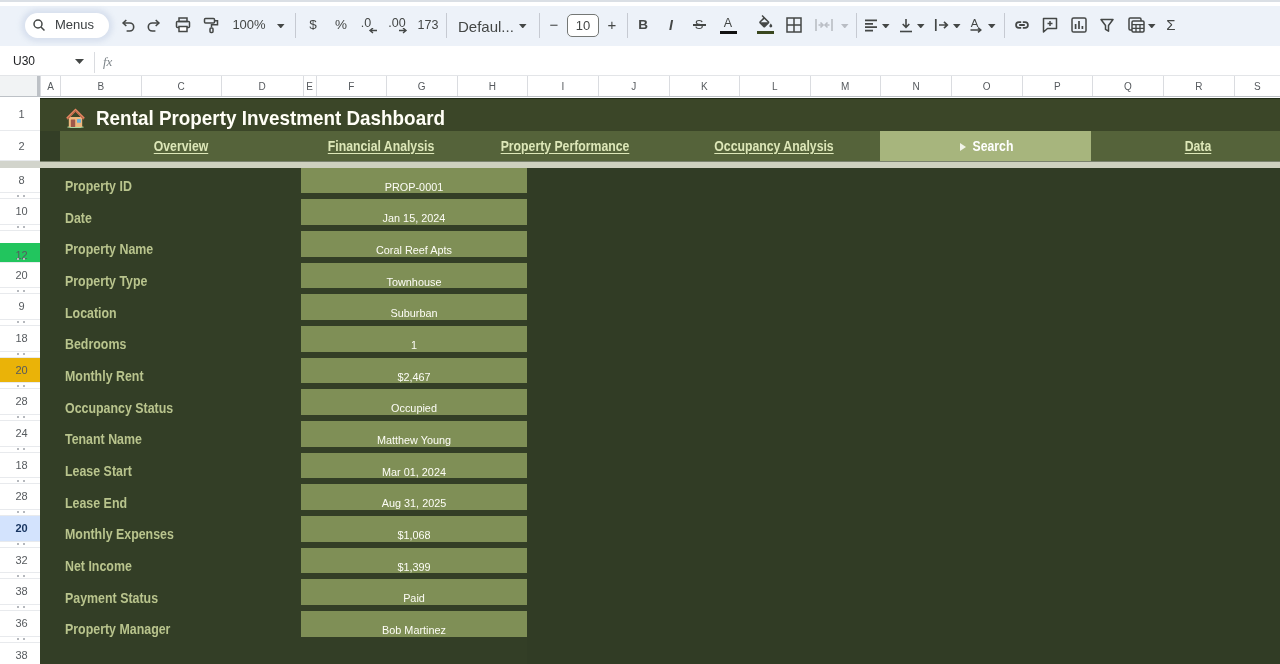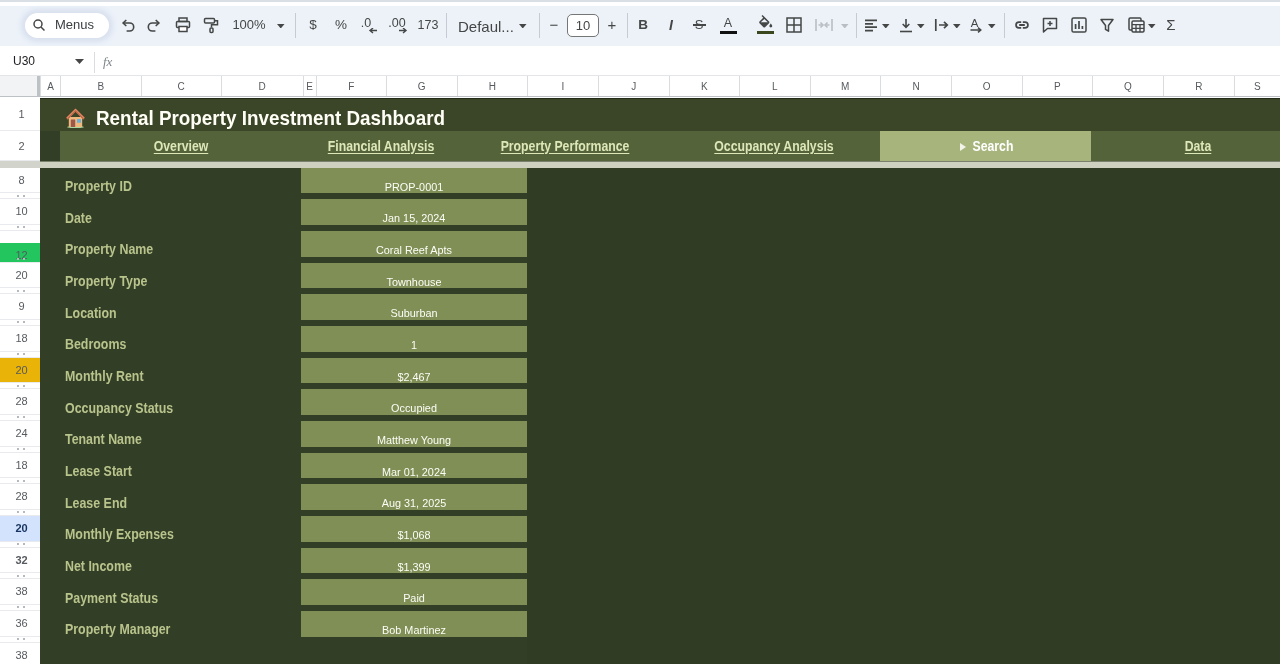--- a/index.html
+++ b/index.html
@@ -248,7 +248,7 @@
 <div class="abs" style="left:0;top:452.63px;width:40px;height:25.80000000000001px;background:#ffffff;box-sizing:border-box;border-bottom:1px solid #e8eaed;font-size:11px;font-weight:400;color:#565a5e;text-align:center;text-indent:3px;line-height:25.80000000000001px;">18</div>
 <div class="abs" style="left:0;top:484.30000000000007px;width:40px;height:25.80000000000001px;background:#ffffff;box-sizing:border-box;border-bottom:1px solid #e8eaed;font-size:11px;font-weight:400;color:#565a5e;text-align:center;text-indent:3px;line-height:25.80000000000001px;">28</div>
 <div class="abs" style="left:0;top:515.97px;width:40px;height:25.799999999999955px;background:#d3e3fd;box-sizing:border-box;border-bottom:1px solid #e8eaed;font-size:11px;font-weight:700;color:#16335f;text-align:center;text-indent:3px;line-height:25.799999999999955px;">20</div>
-<div class="abs" style="left:0;top:547.64px;width:40px;height:25.799999999999955px;background:#ffffff;box-sizing:border-box;border-bottom:1px solid #e8eaed;font-size:11px;font-weight:700;color:#565a5e;text-align:center;text-indent:3px;line-height:25.799999999999955px;">32</div>
+<div class="abs" style="left:0;top:547.64px;width:40px;height:25.799999999999955px;background:#ffffff;box-sizing:border-box;border-bottom:1px solid #e8eaed;font-size:11px;font-weight:400;color:#565a5e;text-align:center;text-indent:3px;line-height:25.799999999999955px;">32</div>
 <div class="abs" style="left:0;top:579.3100000000001px;width:40px;height:25.799999999999955px;background:#ffffff;box-sizing:border-box;border-bottom:1px solid #e8eaed;font-size:11px;font-weight:400;color:#565a5e;text-align:center;text-indent:3px;line-height:25.799999999999955px;">38</div>
 <div class="abs" style="left:0;top:610.98px;width:40px;height:25.799999999999955px;background:#ffffff;box-sizing:border-box;border-bottom:1px solid #e8eaed;font-size:11px;font-weight:400;color:#565a5e;text-align:center;text-indent:3px;line-height:25.799999999999955px;">36</div>
 <div class="abs" style="left:0;top:642.65px;width:40px;height:25.799999999999955px;background:#ffffff;box-sizing:border-box;border-bottom:1px solid #e8eaed;font-size:11px;font-weight:400;color:#565a5e;text-align:center;text-indent:3px;line-height:25.799999999999955px;">38</div>

